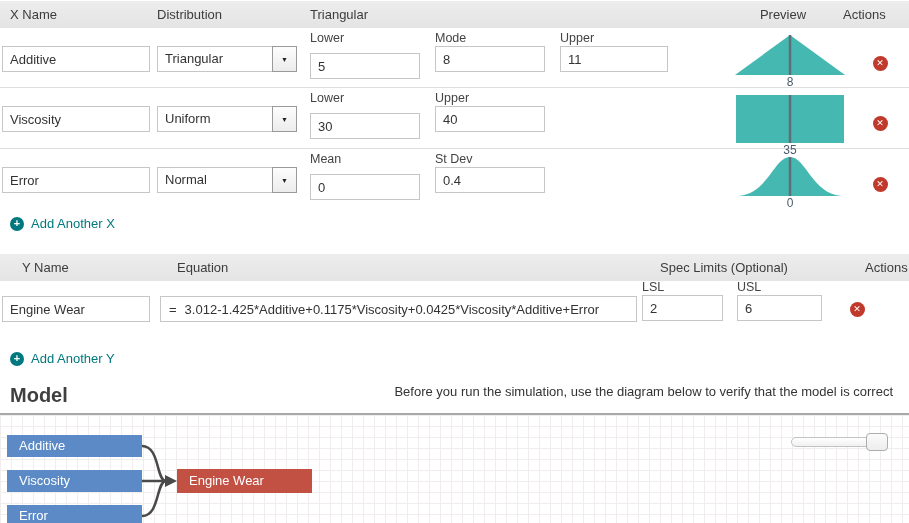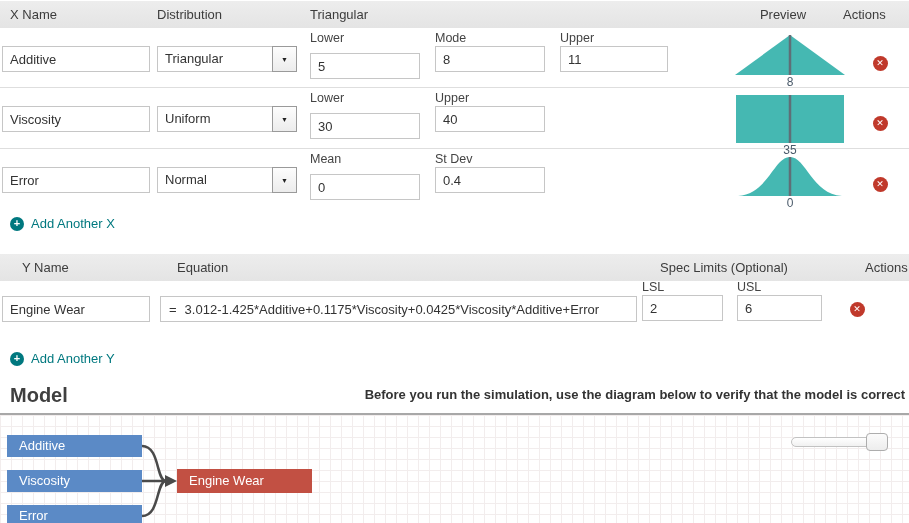--- a/index.html
+++ b/index.html
@@ -75,8 +75,8 @@
   .eqbox .eqpre { margin-right:8px; color:#333; }
 
   
-  .model-head { display:flex; align-items:center; justify-content:space-between;
-    margin:18px 0 0 0; padding:0 4px 6px 10px; border-bottom:2px solid #a8a8a8; }
+  .model-head { display:flex; align-items:flex-start; justify-content:space-between;
+    margin:18px 0 0 0; padding:0 16px 6px 10px; border-bottom:2px solid #a8a8a8; }
   .model-title { font-size:20px; font-weight:bold; color:#3f3f3f; }
   .model-instr { font-size:13px; font-weight:bold; color:#333; padding-bottom:2px; }
 

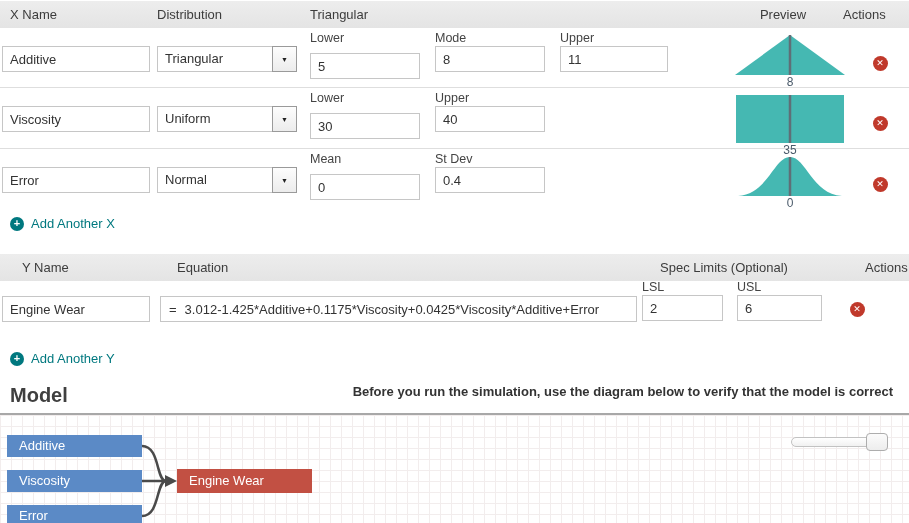--- a/index.html
+++ b/index.html
@@ -78,7 +78,7 @@
   .model-head { display:flex; align-items:flex-start; justify-content:space-between;
     margin:18px 0 0 0; padding:0 16px 6px 10px; border-bottom:2px solid #a8a8a8; }
   .model-title { font-size:20px; font-weight:bold; color:#3f3f3f; }
-  .model-instr { font-size:13px; font-weight:bold; color:#333; padding-bottom:2px; }
+  .model-instr { font-size:13px; font-weight:normal; color:#333; padding-bottom:2px; }
 
   .diagram { position:relative; width:909px; height:117px;
     background-image:linear-gradient(to right,#f2eded 1px,transparent 1px),

